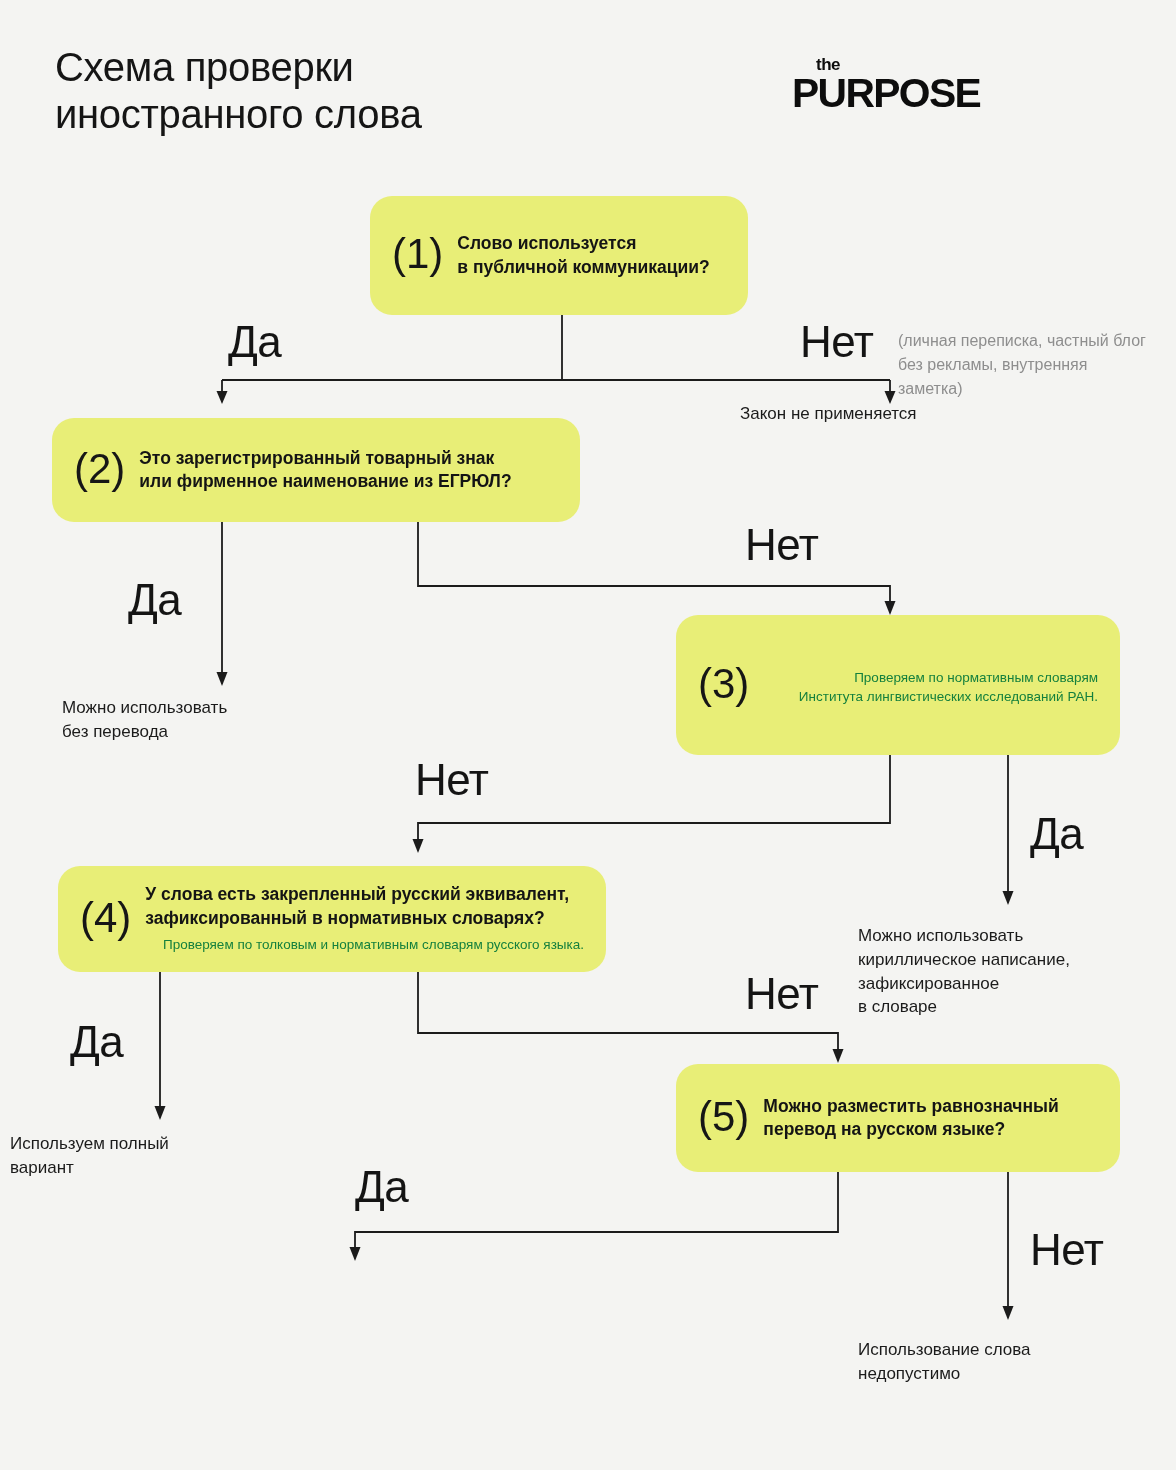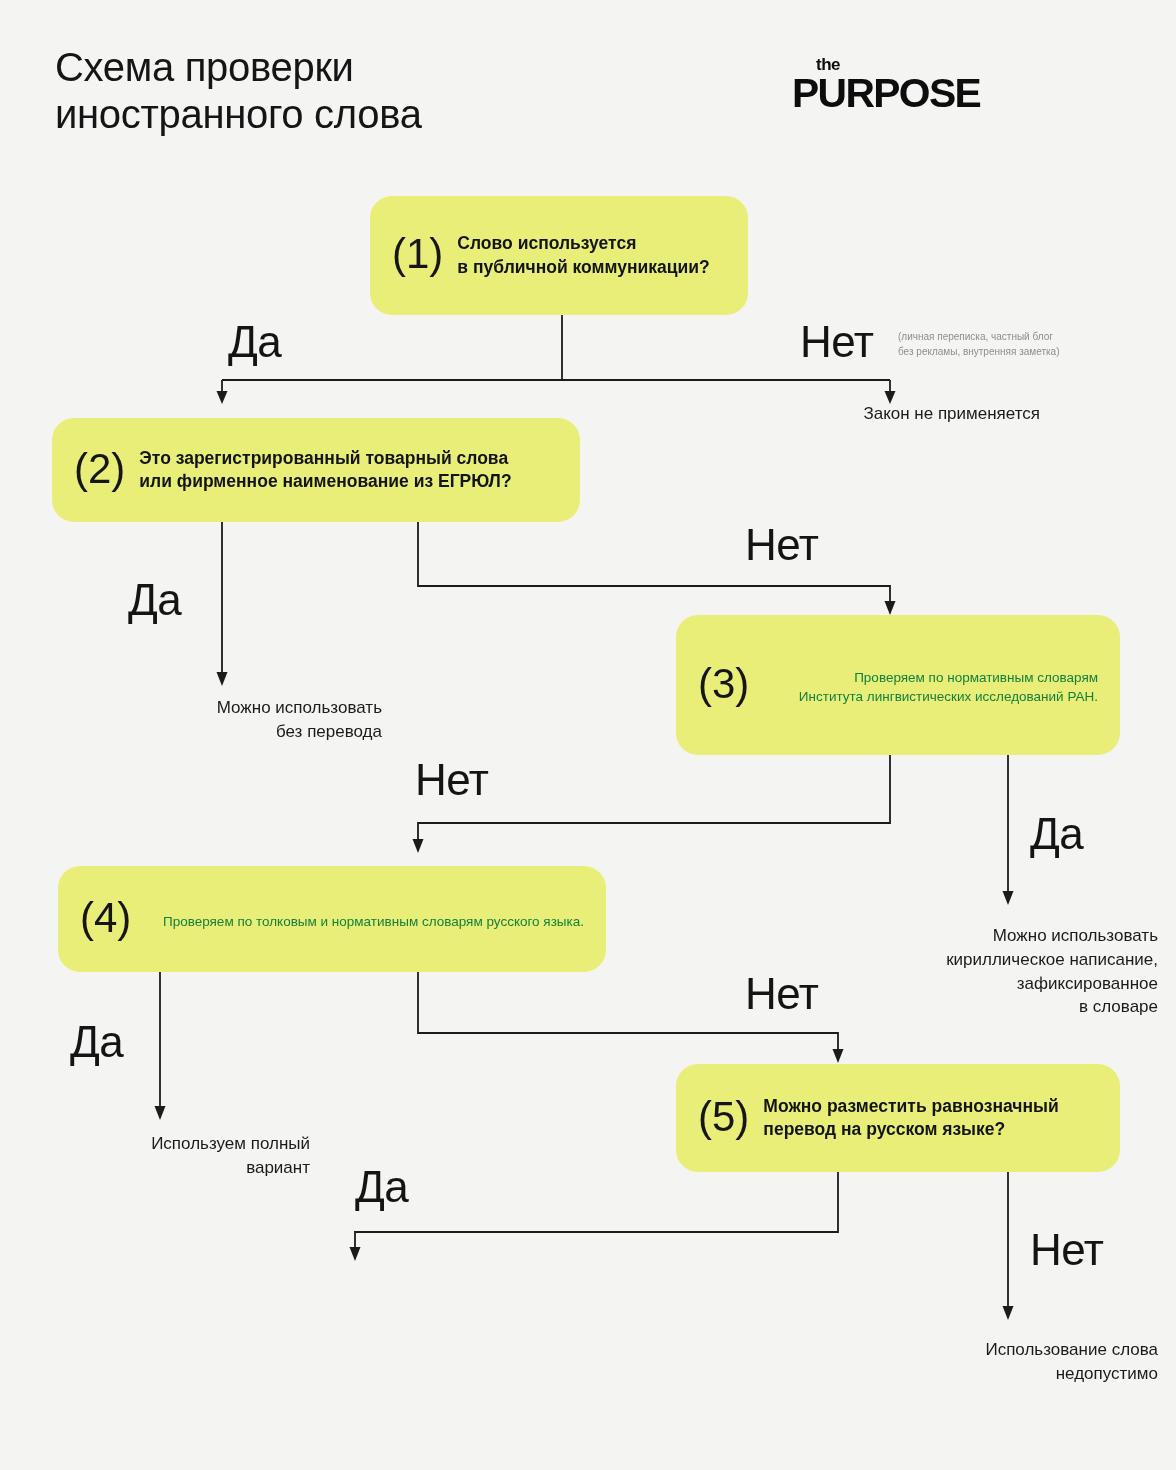--- a/index.html
+++ b/index.html
@@ -86,7 +86,7 @@
   }
   .branch-note {
     position:absolute;
-    font-size:10px; font-weight:400; line-height:1.5;
+    font-size:16px; font-weight:400; line-height:1.5;
     color:#8e8e8e; white-space:pre-line;
   }
   .result {

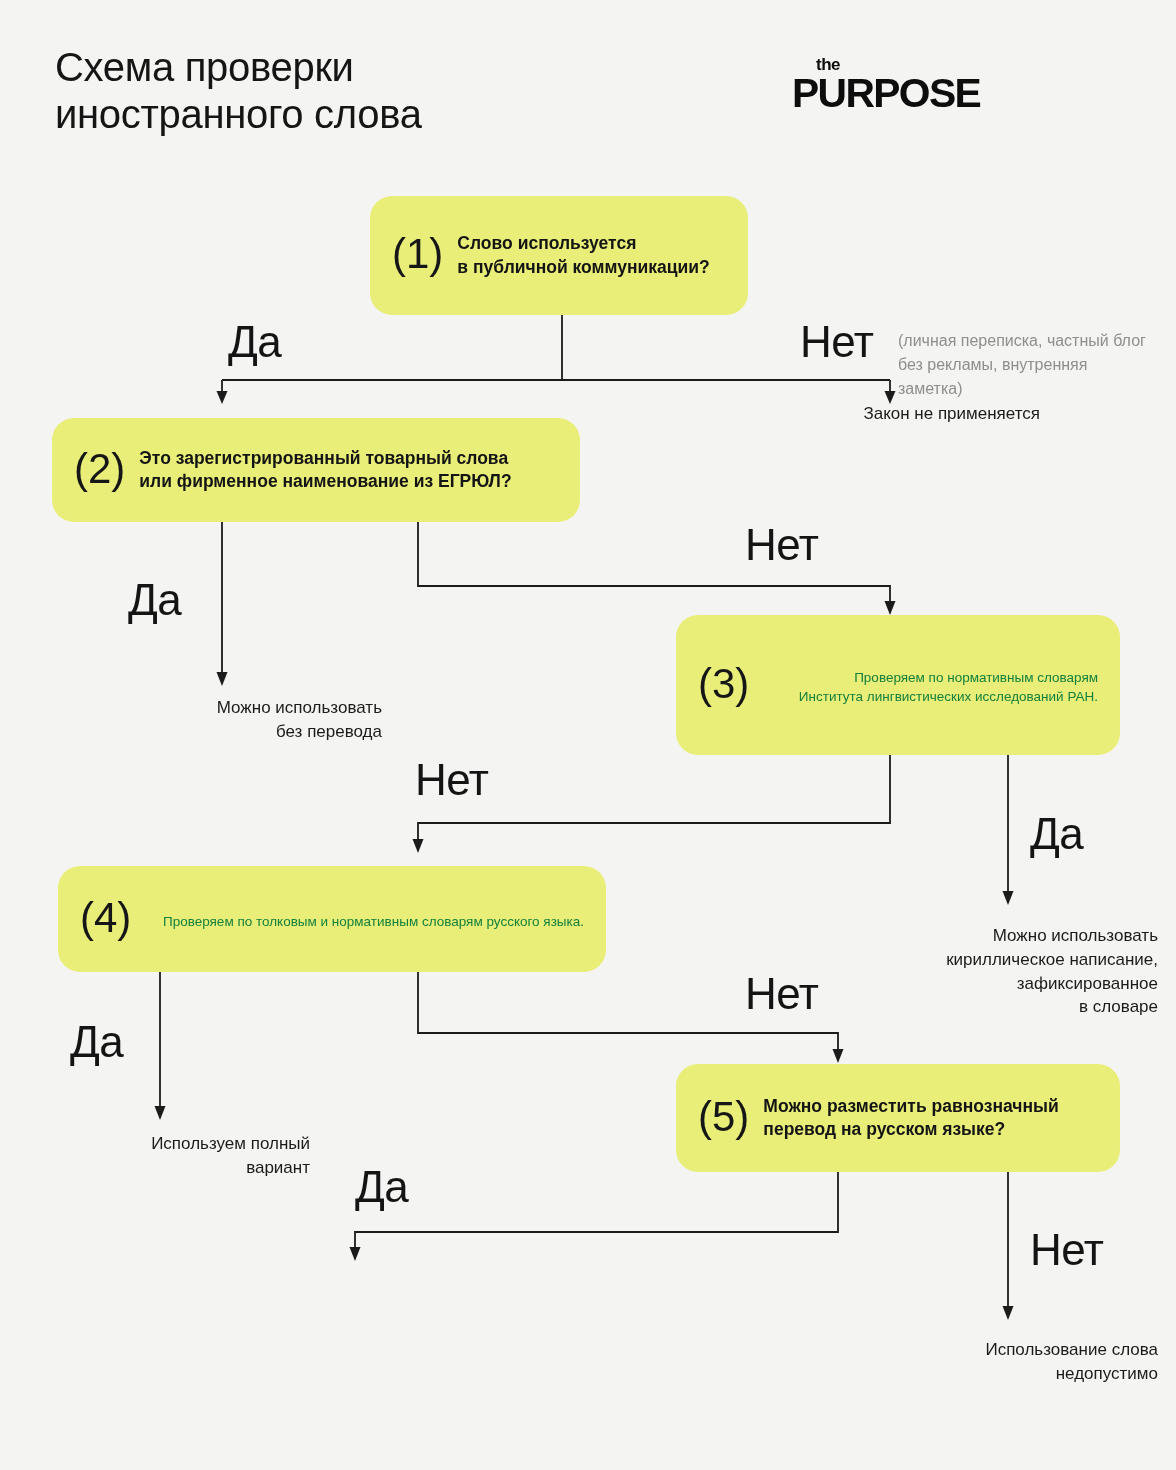--- a/index.html
+++ b/index.html
@@ -92,7 +92,7 @@
   .result {
     position:absolute;
     font-size:17px; font-weight:400; line-height:1.4;
-    color:#1b1b1b; text-align:right; white-space:pre-line;
+    color:#1b1b1b; text-align:left; white-space:pre-line;
   }
 
   

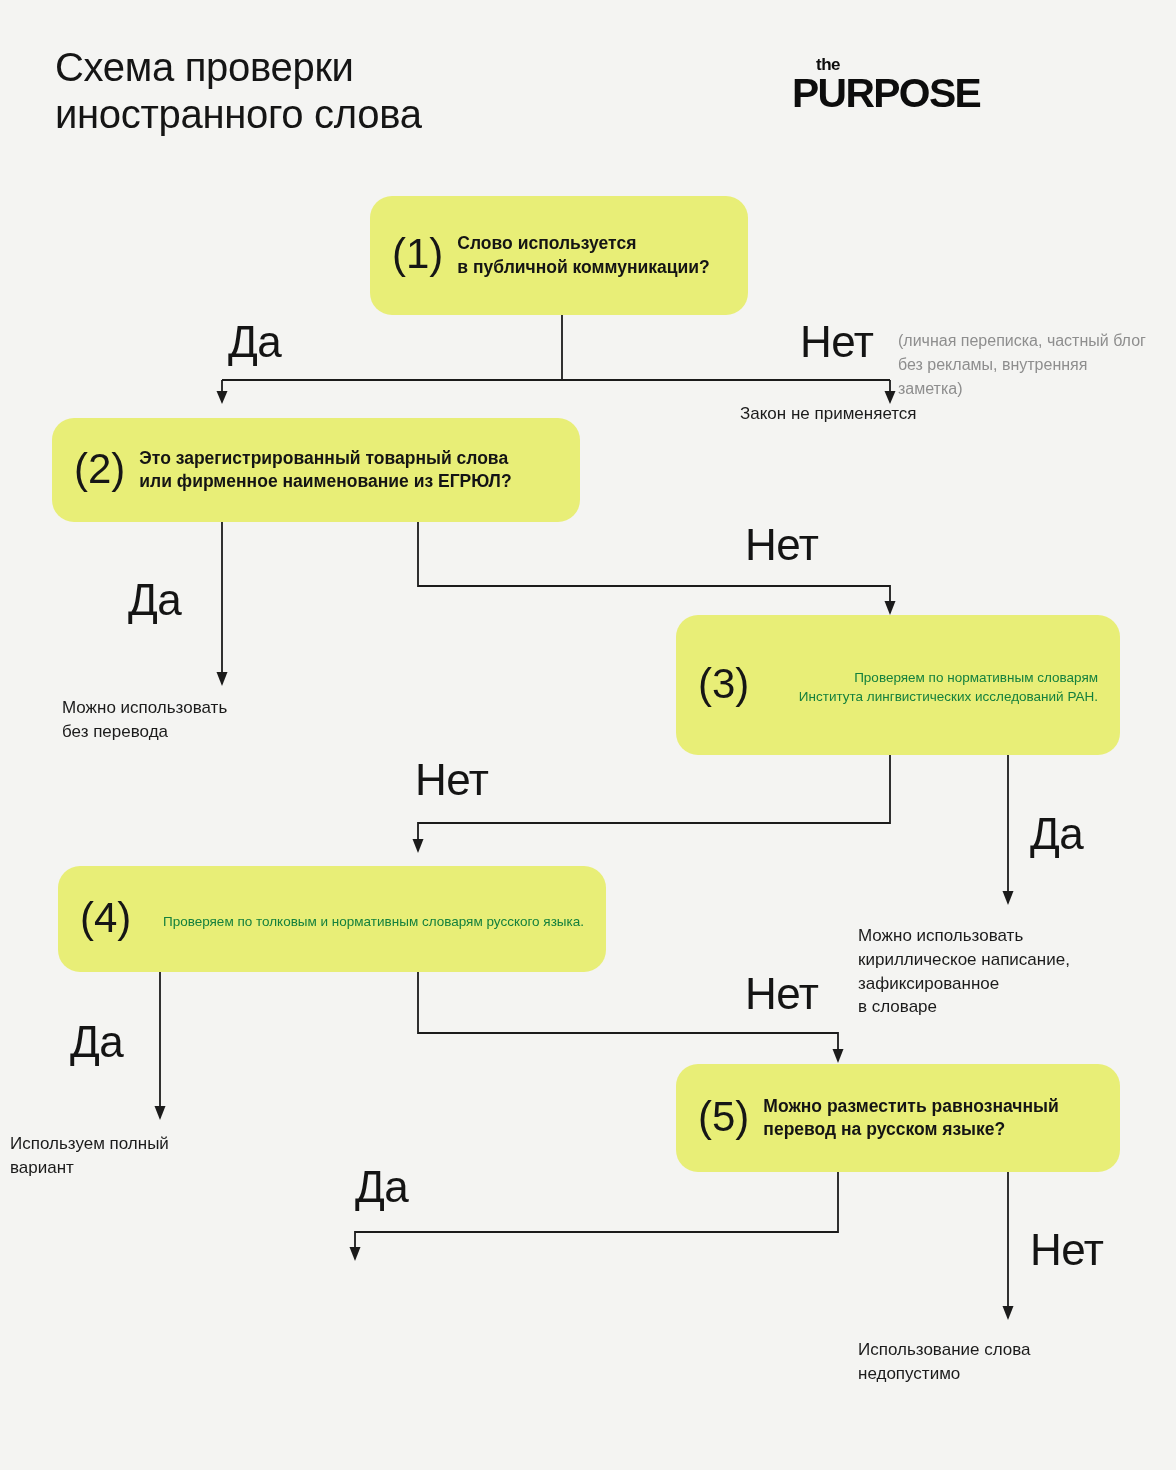--- a/index.html
+++ b/index.html
@@ -171,7 +171,7 @@
   <div class="qbox" style="left:52px; top:418px; width:528px; height:104px;">
     <div class="qnum">(2)</div>
     <div class="qbody">
-      <div class="qtext">Это зарегистрированный товарный слова
+      <div class="qtext">Это зарегистрированный товарный знак
 или фирменное наименование из ЕГРЮЛ?</div>
     </div>
   </div>

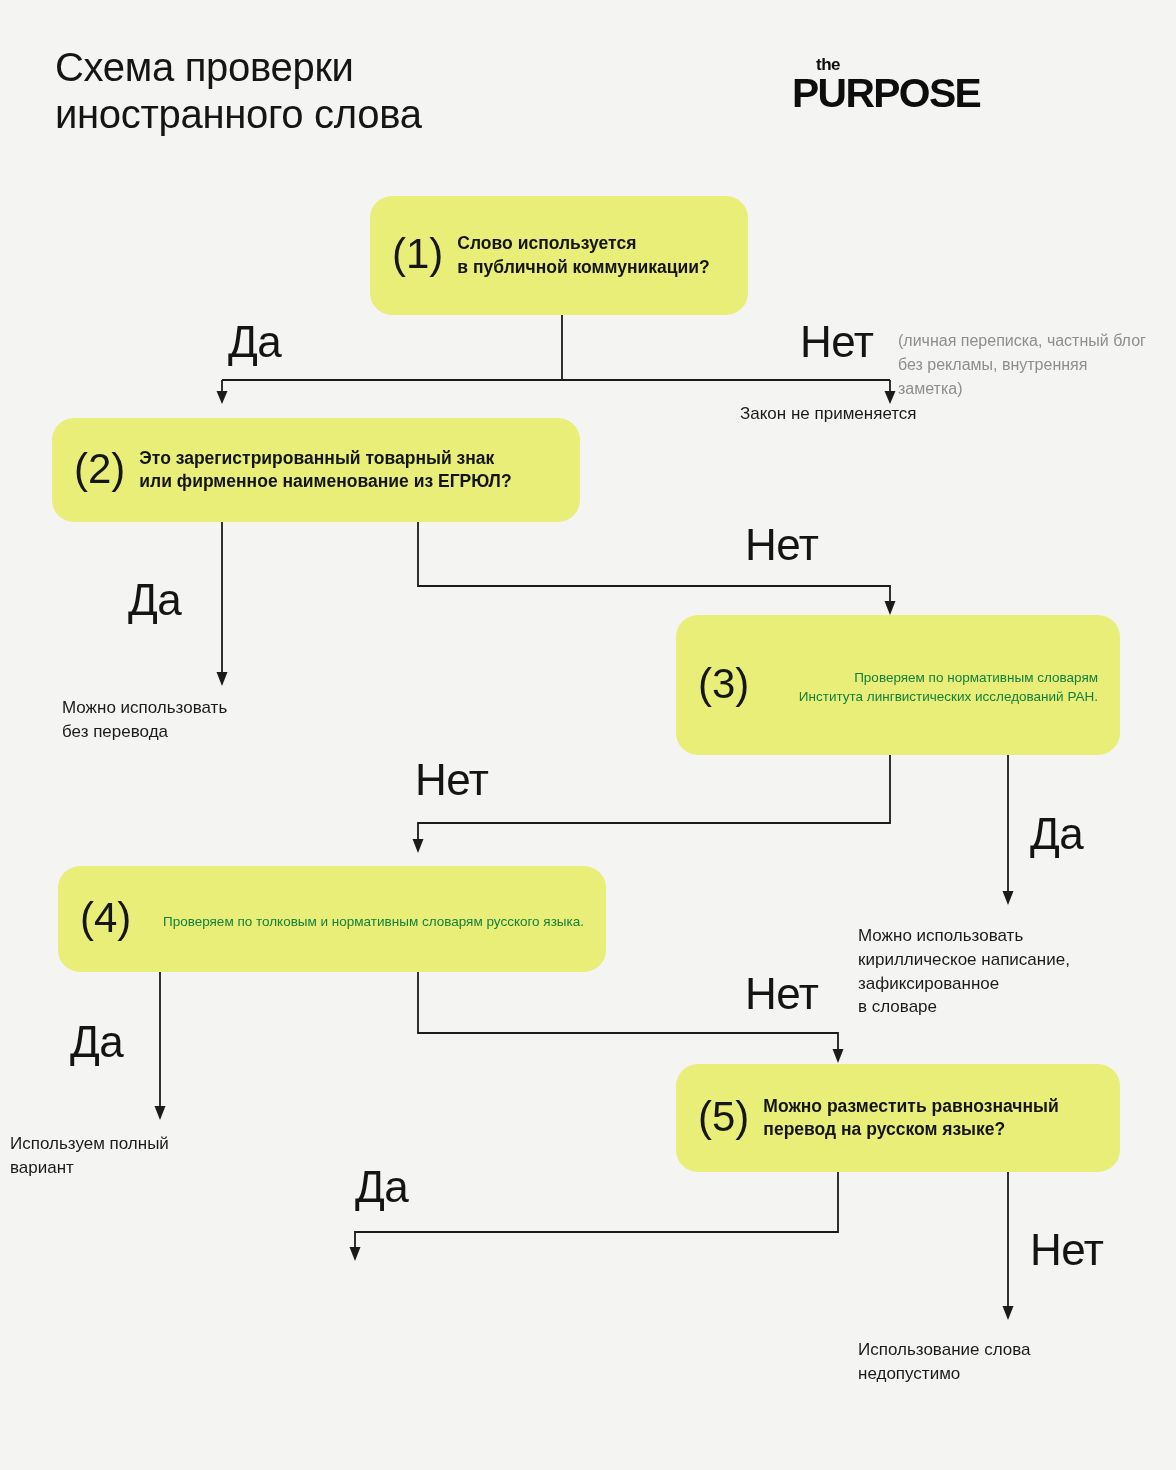--- a/index.html
+++ b/index.html
@@ -201,6 +201,8 @@
   <div class="qbox" style="left:58px; top:866px; width:548px; height:106px;">
     <div class="qnum">(4)</div>
     <div class="qbody">
+      <div class="qtext">У слова есть закрепленный русский эквивалент,
+зафиксированный в нормативных словарях?</div>
       <div class="qsub">Проверяем по толковым и нормативным словарям русского языка.</div>
     </div>
   </div>

